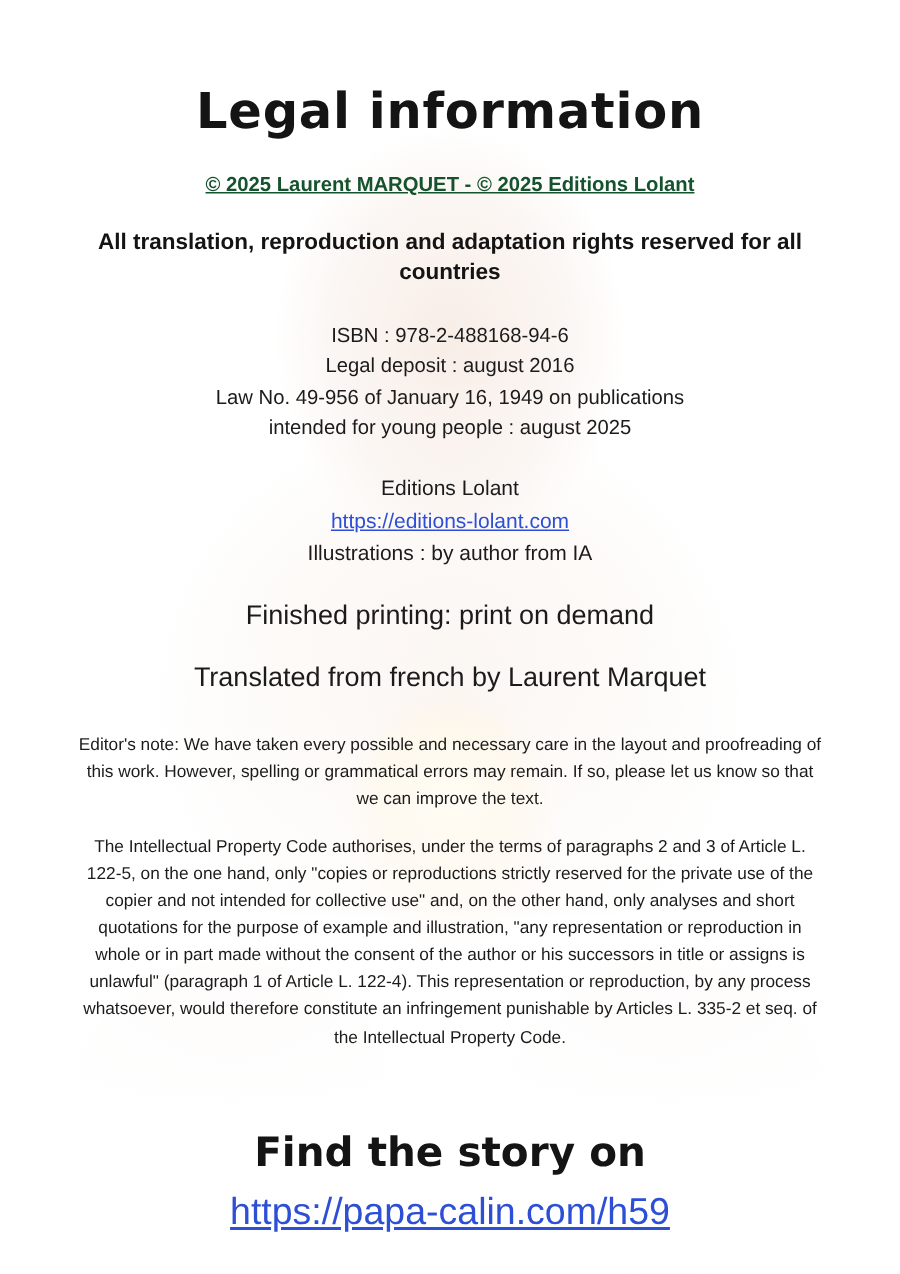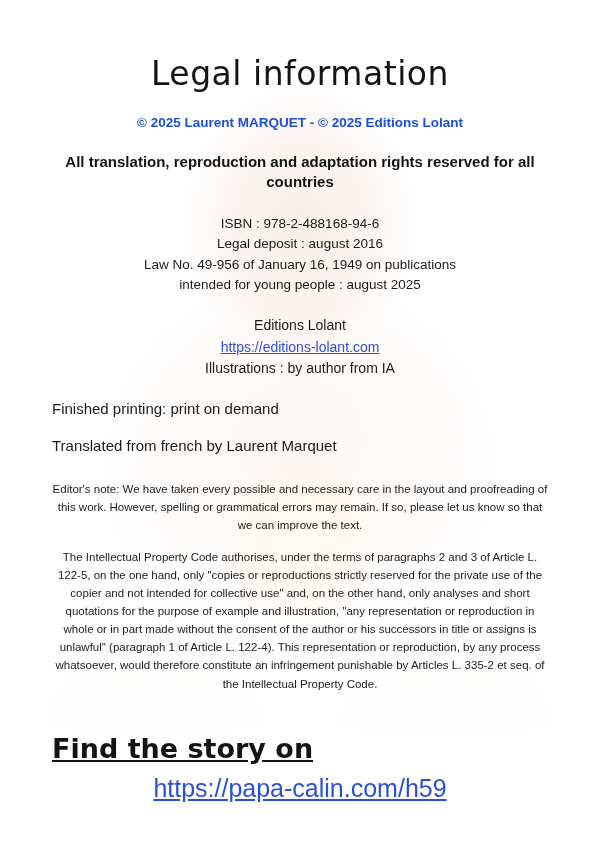--- a/index.html
+++ b/index.html
@@ -89,7 +89,7 @@
   .title {
     text-align: center;
     font-family: "DejaVu Sans", sans-serif;
-    font-weight: normal;
+    font-weight: bold;
     font-size: 33px;
     letter-spacing: 0.5px;
     color: #141414;

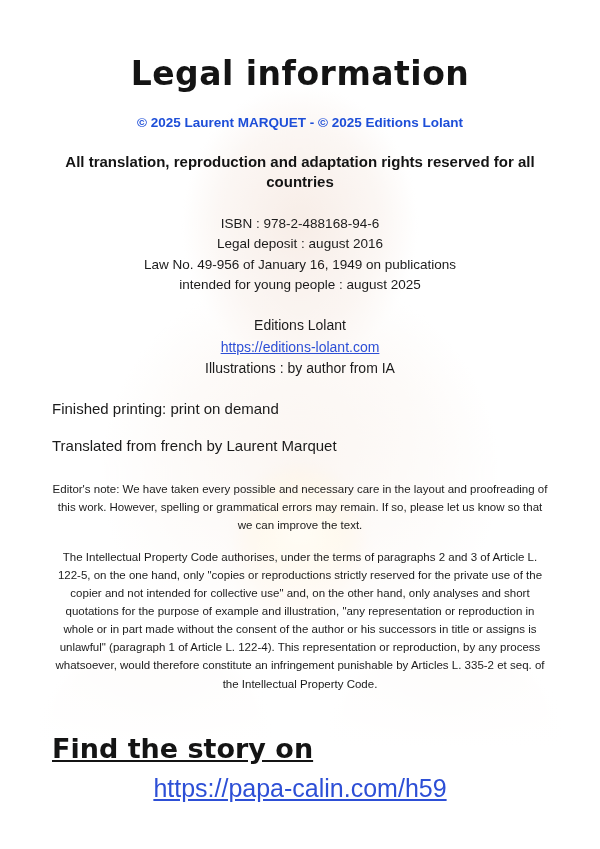--- a/index.html
+++ b/index.html
@@ -101,7 +101,8 @@
     text-align: center;
     font-size: 13.5px;
     font-weight: bold;
-    color: #1d4ed8;
+    color: #14532d;
+    text-decoration: underline;
   }
 
   .rights {

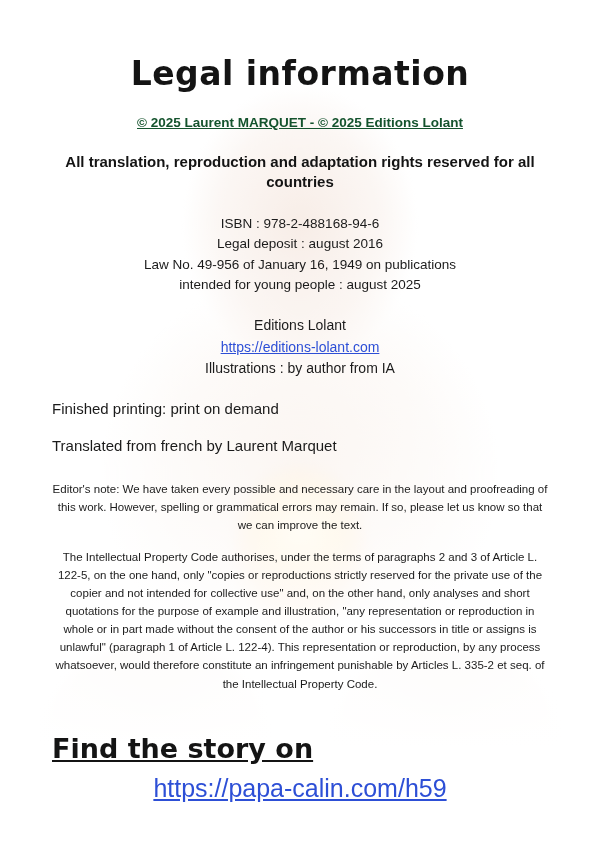--- a/index.html
+++ b/index.html
@@ -140,8 +140,8 @@
   .publisher .illus { display: block; }
 
   .single {
-    text-align: left;
-    font-size: 15px;
+    text-align: center;
+    font-size: 18px;
     margin-top: 20px;
     color: #1b1b1b;
   }

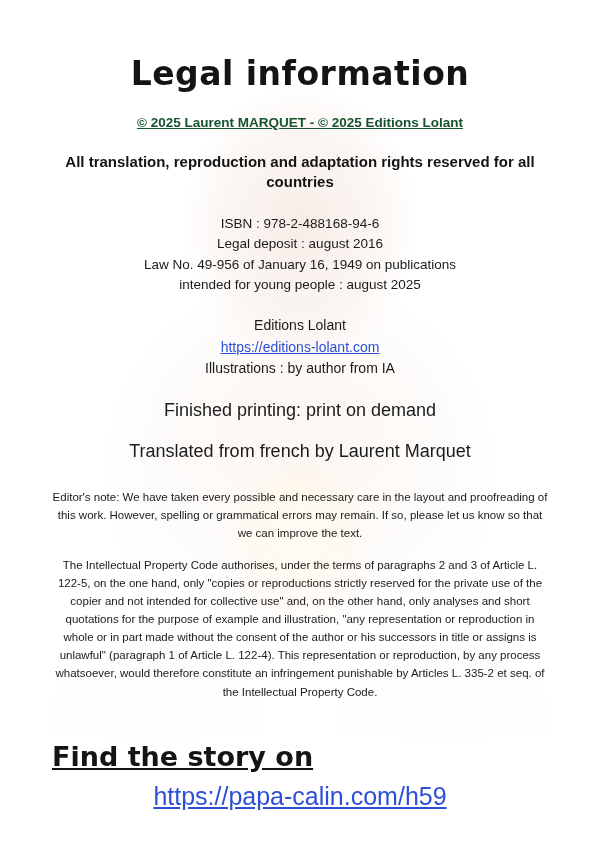--- a/index.html
+++ b/index.html
@@ -157,12 +157,12 @@
   .note p:last-child { margin-bottom: 0; }
 
   .find {
+    text-align: center;
     font-family: "DejaVu Sans", sans-serif;
     font-weight: bold;
     font-size: 27px;
     color: #141414;
-    margin-top: 40px;
-    text-decoration: underline;
+    margin-top: 52px;
   }
   .find-link {
     display: block;

